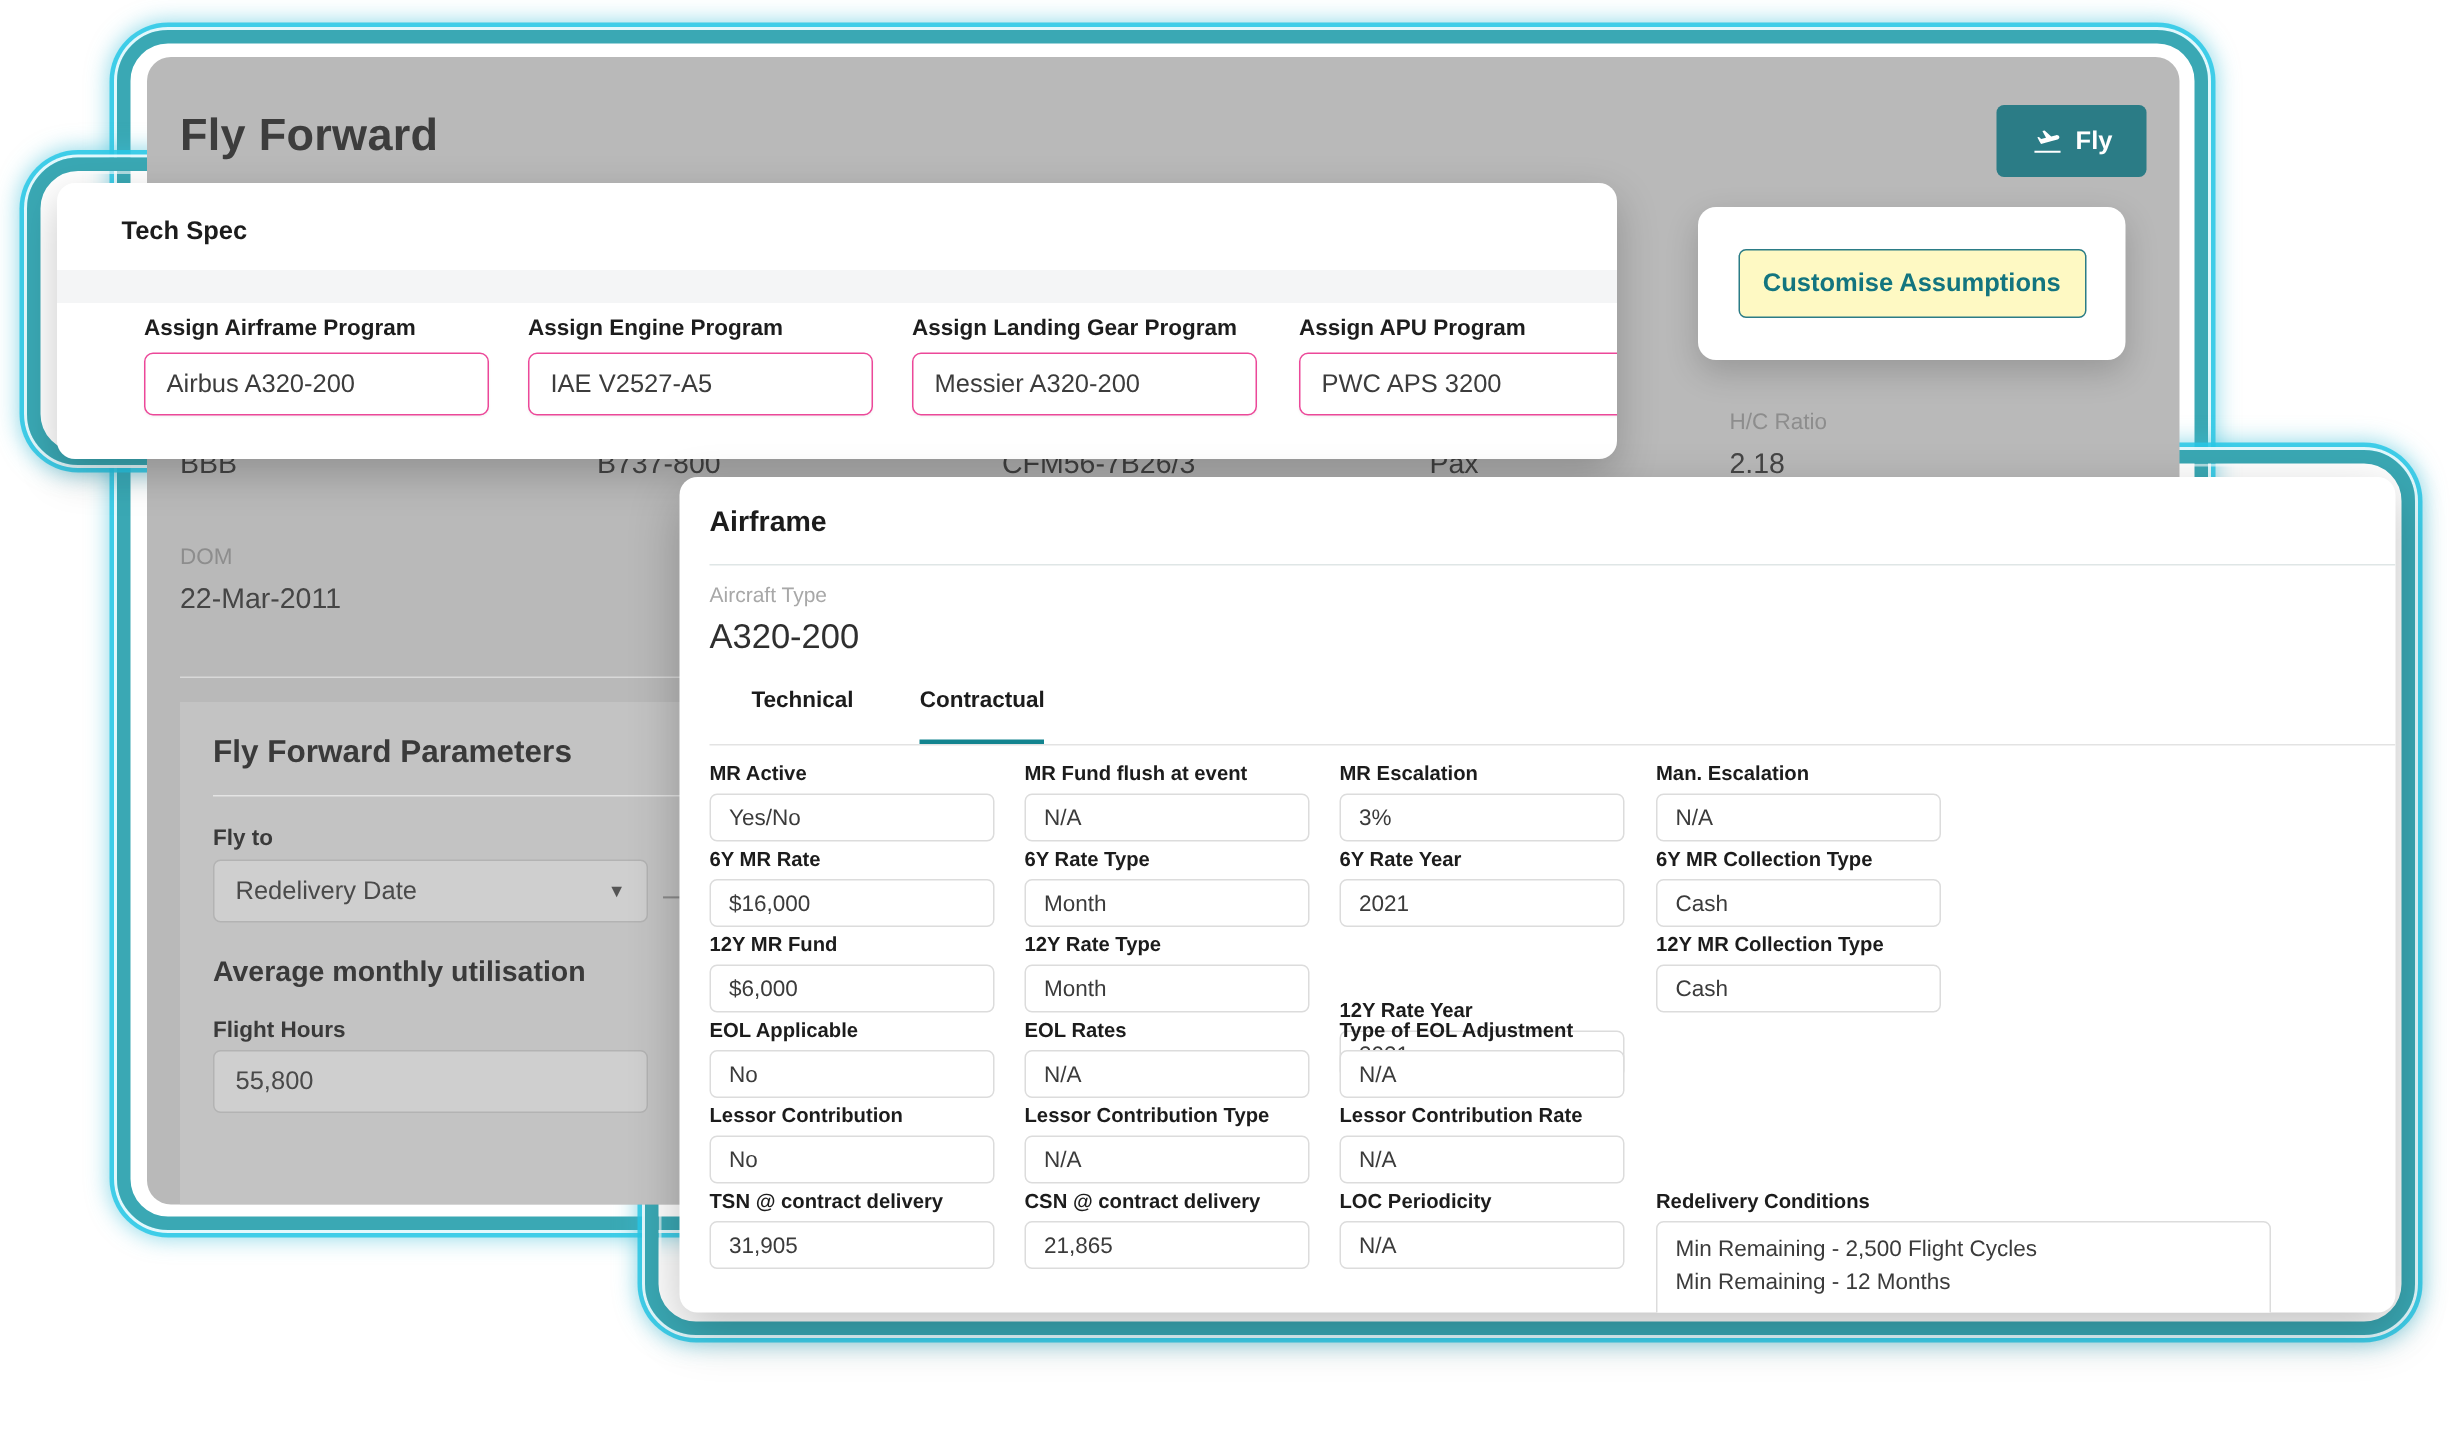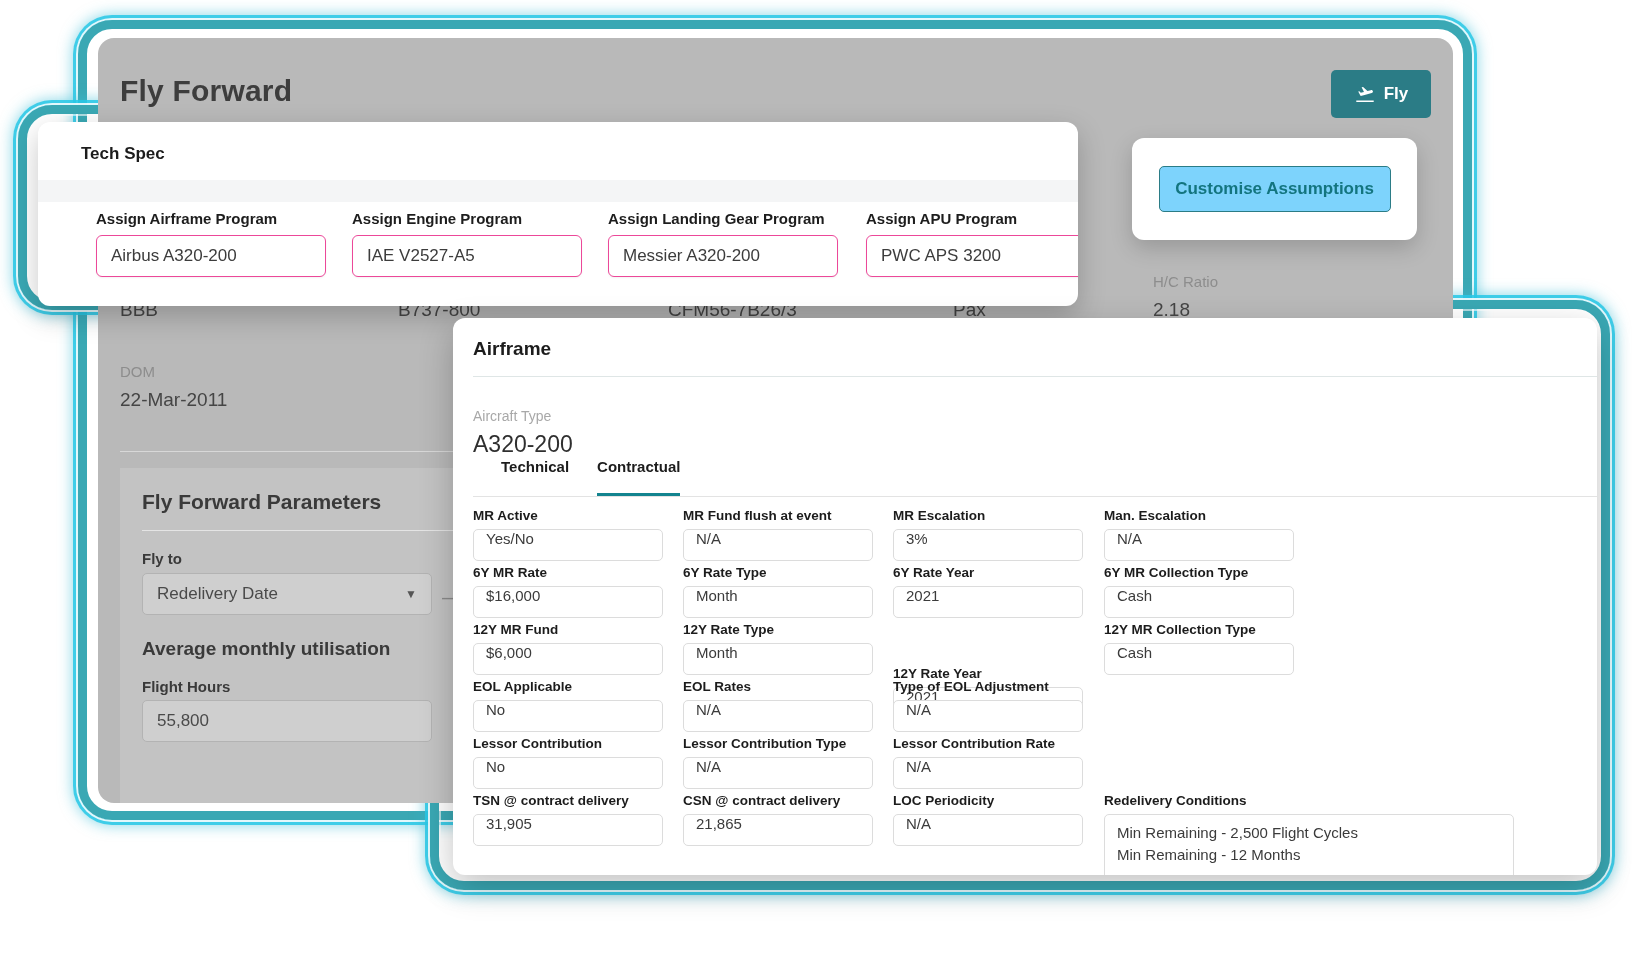--- a/index.html
+++ b/index.html
@@ -126,7 +126,7 @@
   .ca-btn {
     width: 232px; height: 46px;
     border: 1px solid #2b7c86; border-radius: 5px;
-    background: #7dd3fc; color: #13757f;
+    background: #fef9c3; color: #13757f;
     font-size: 17px; font-weight: 700;
     font-family: "Liberation Sans", sans-serif;
     cursor: pointer;

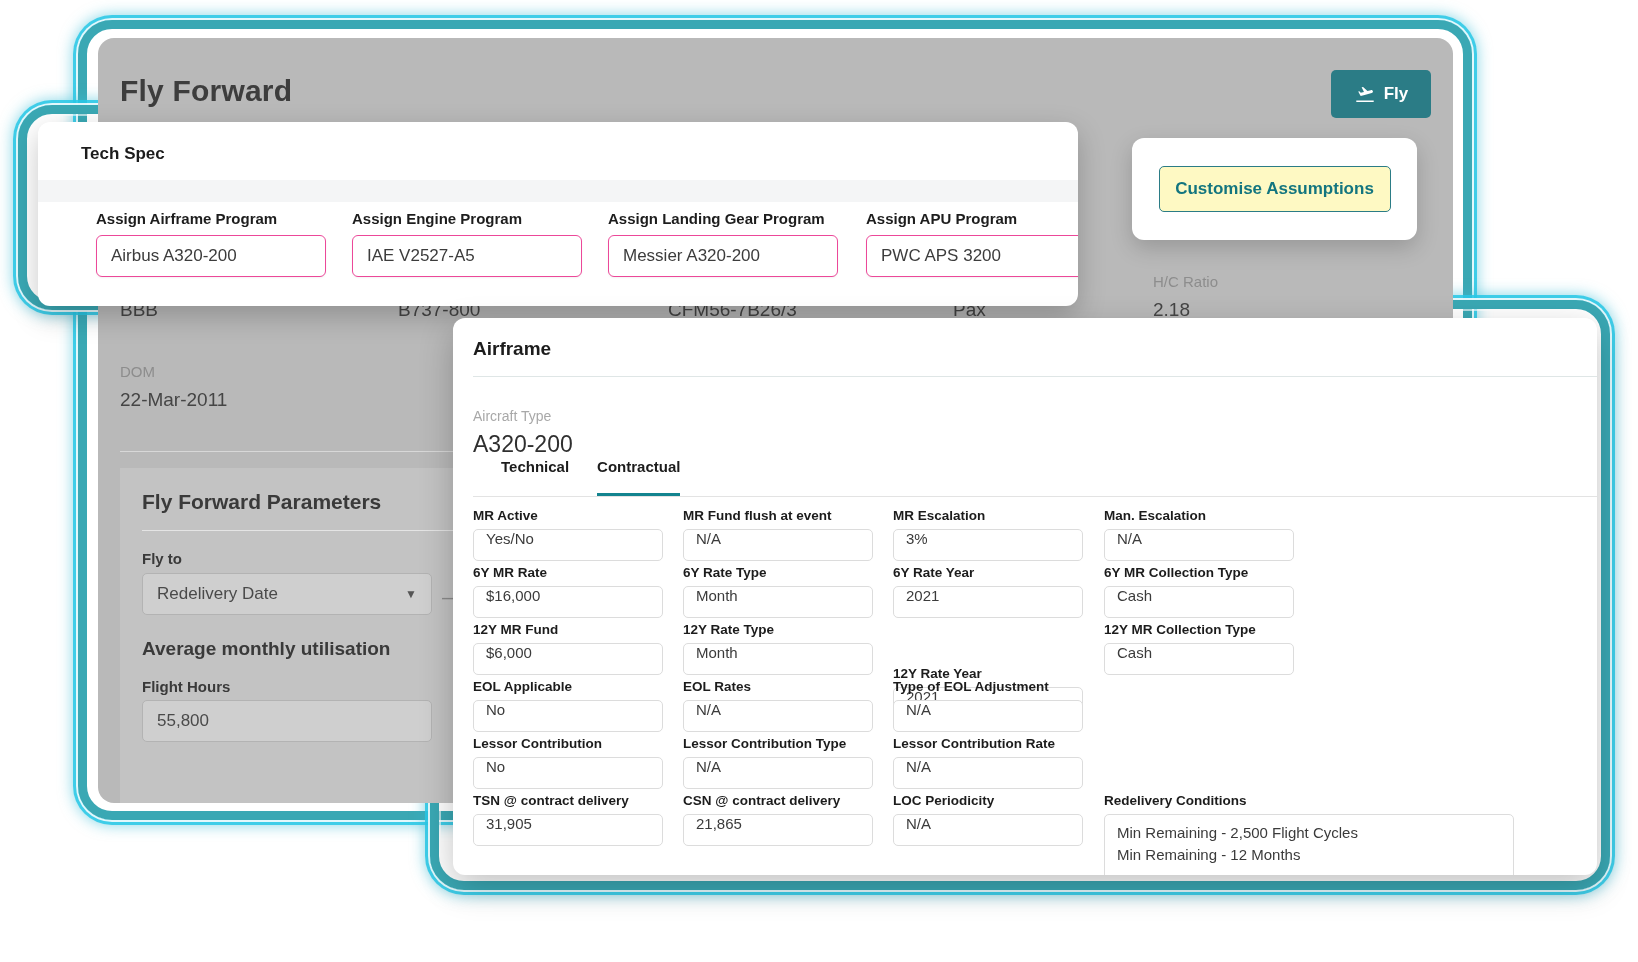--- a/index.html
+++ b/index.html
@@ -144,7 +144,7 @@
   .af-title { position: absolute; left: 20px; top: 20px; font-size: 19px; font-weight: 700; color: #1c1c1c; }
   .af-rule { position: absolute; left: 20px; right: 0; top: 58px; height: 1px; background: #dfe6e6; }
   .af-meta { position: absolute; left: 20px; top: 70px; display: flex; gap: 0; }
-  .af-meta .cell { width: 207px; margin-top: 20px; }
+  .af-meta .cell { width: 207px; }
   .af-meta .k { font-size: 14px; color: #a8a8a8; margin-bottom: 7px; }
   .af-meta .v { font-size: 23px; color: #2f2f2f; }
 

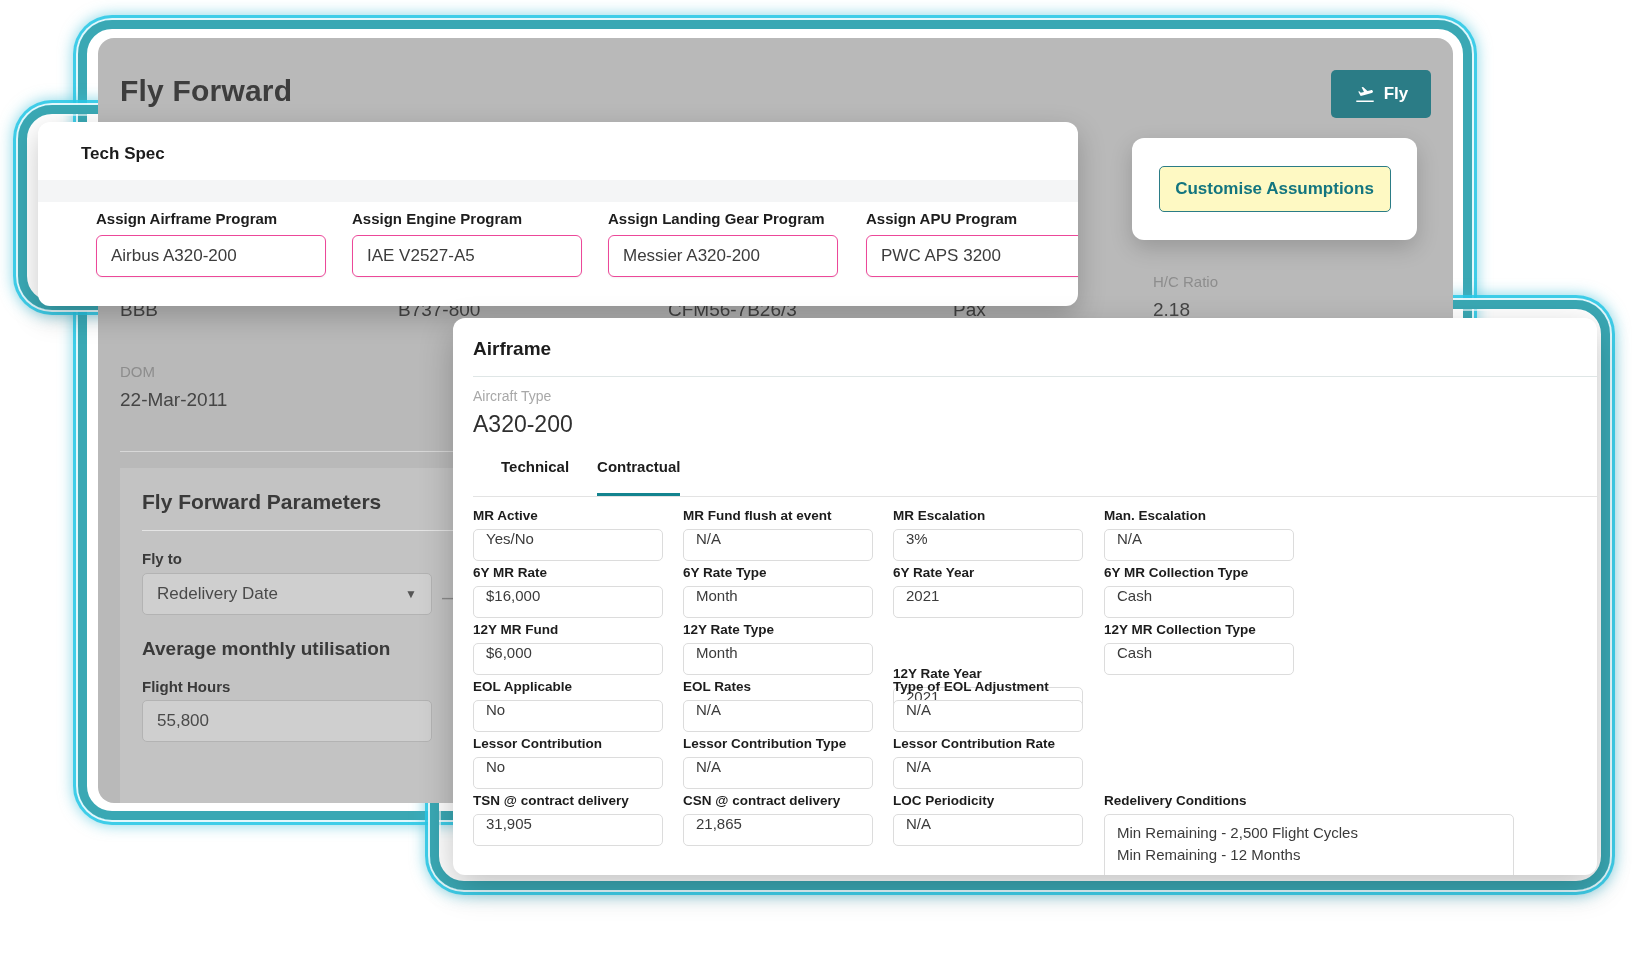--- a/index.html
+++ b/index.html
@@ -148,7 +148,7 @@
   .af-meta .k { font-size: 14px; color: #a8a8a8; margin-bottom: 7px; }
   .af-meta .v { font-size: 23px; color: #2f2f2f; }
 
-  .af-tabs { position: absolute; left: 20px; top: 140px; right: 0; height: 38px; display: flex; gap: 28px; padding-left: 28px; text-align: center; }
+  .af-tabs { position: absolute; left: 20px; top: 140px; right: 0; height: 38px; display: flex; gap: 44px; padding-left: 28px; text-align: center; }
   .af-tab {
     font-size: 15px; font-weight: 700; color: #1c1c1c;
     padding-bottom: 9px; cursor: pointer; border-bottom: 3px solid transparent;

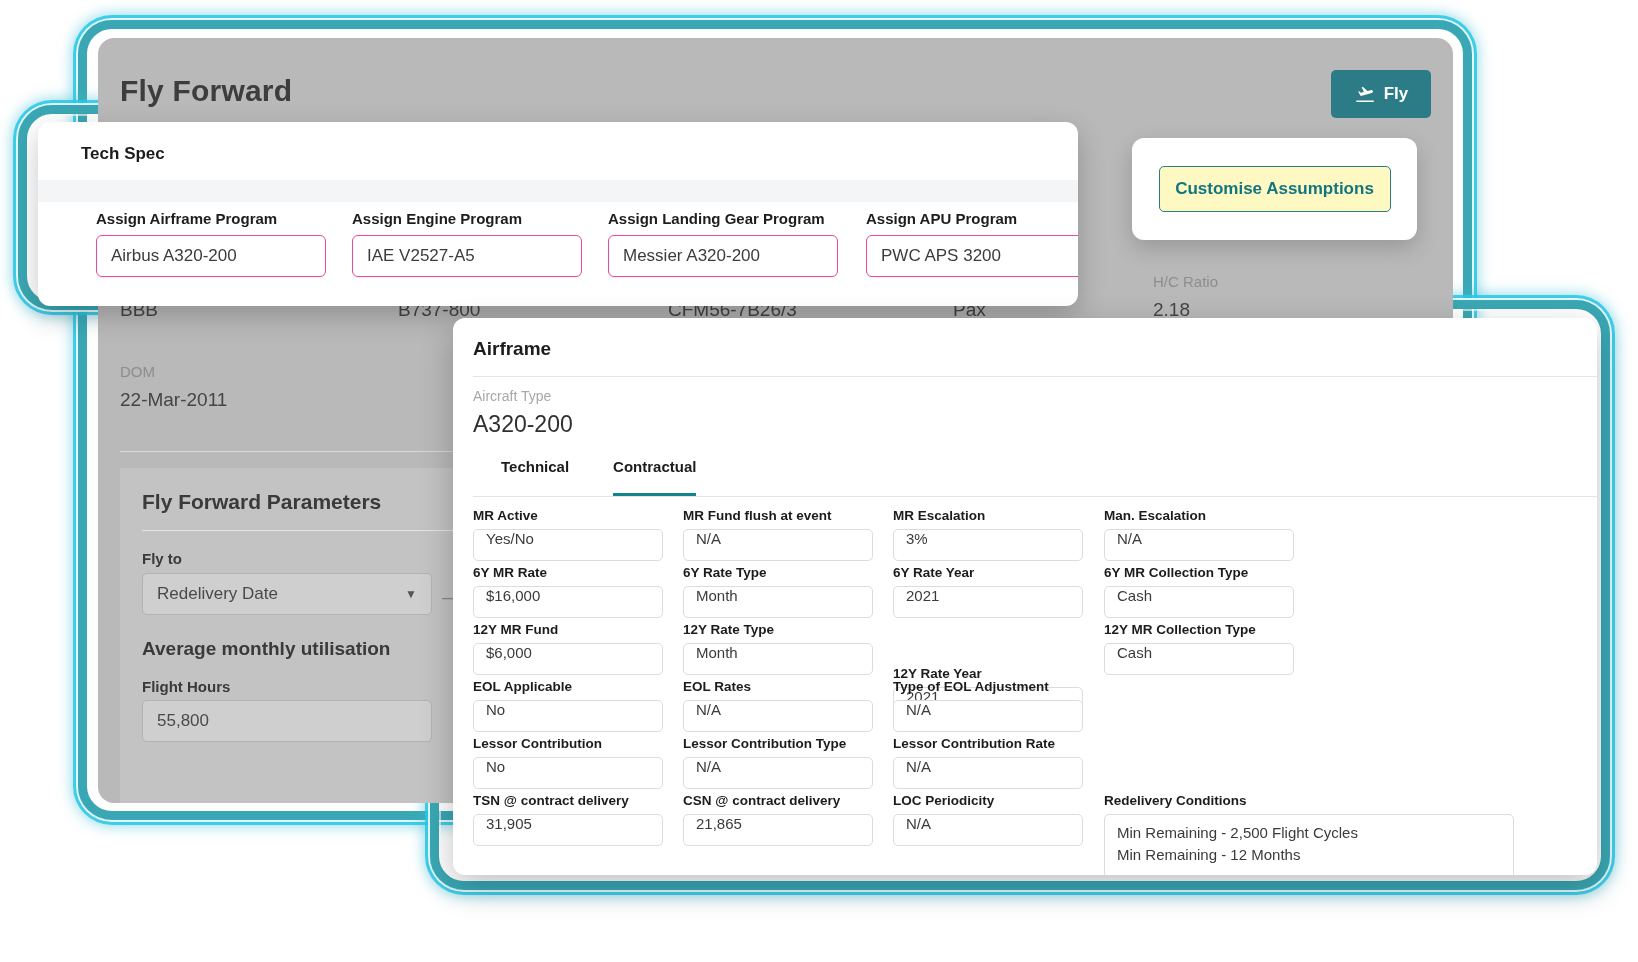--- a/index.html
+++ b/index.html
@@ -159,7 +159,7 @@
   .af-f .lbl { font-size: 13.5px; font-weight: 700; color: #1c1c1c; margin-bottom: 6px; white-space: nowrap; }
   .af-f .inp {
     height: 32px; background: #fff; border: 1px solid #dcdcdc; border-radius: 5px;
-    display: flex; padding: 0 12px;
+    display: flex; align-items: center; padding: 0 12px;
     font-size: 15px; color: #3b3b3b;
   }
   .af-f .inp.box {

